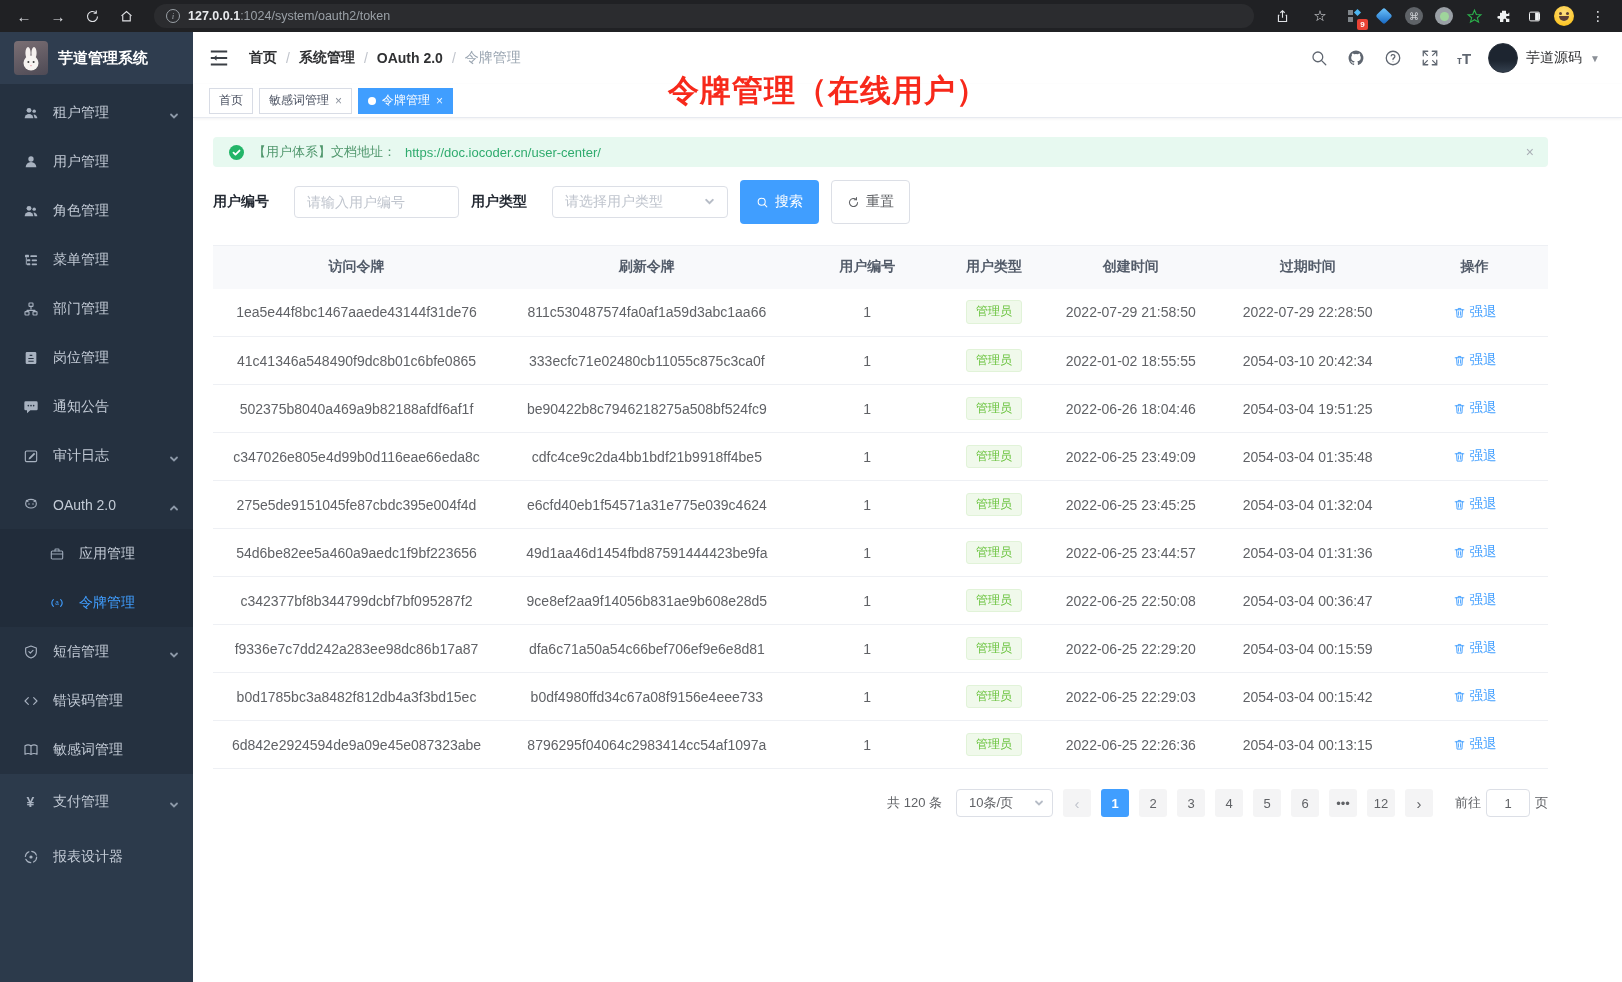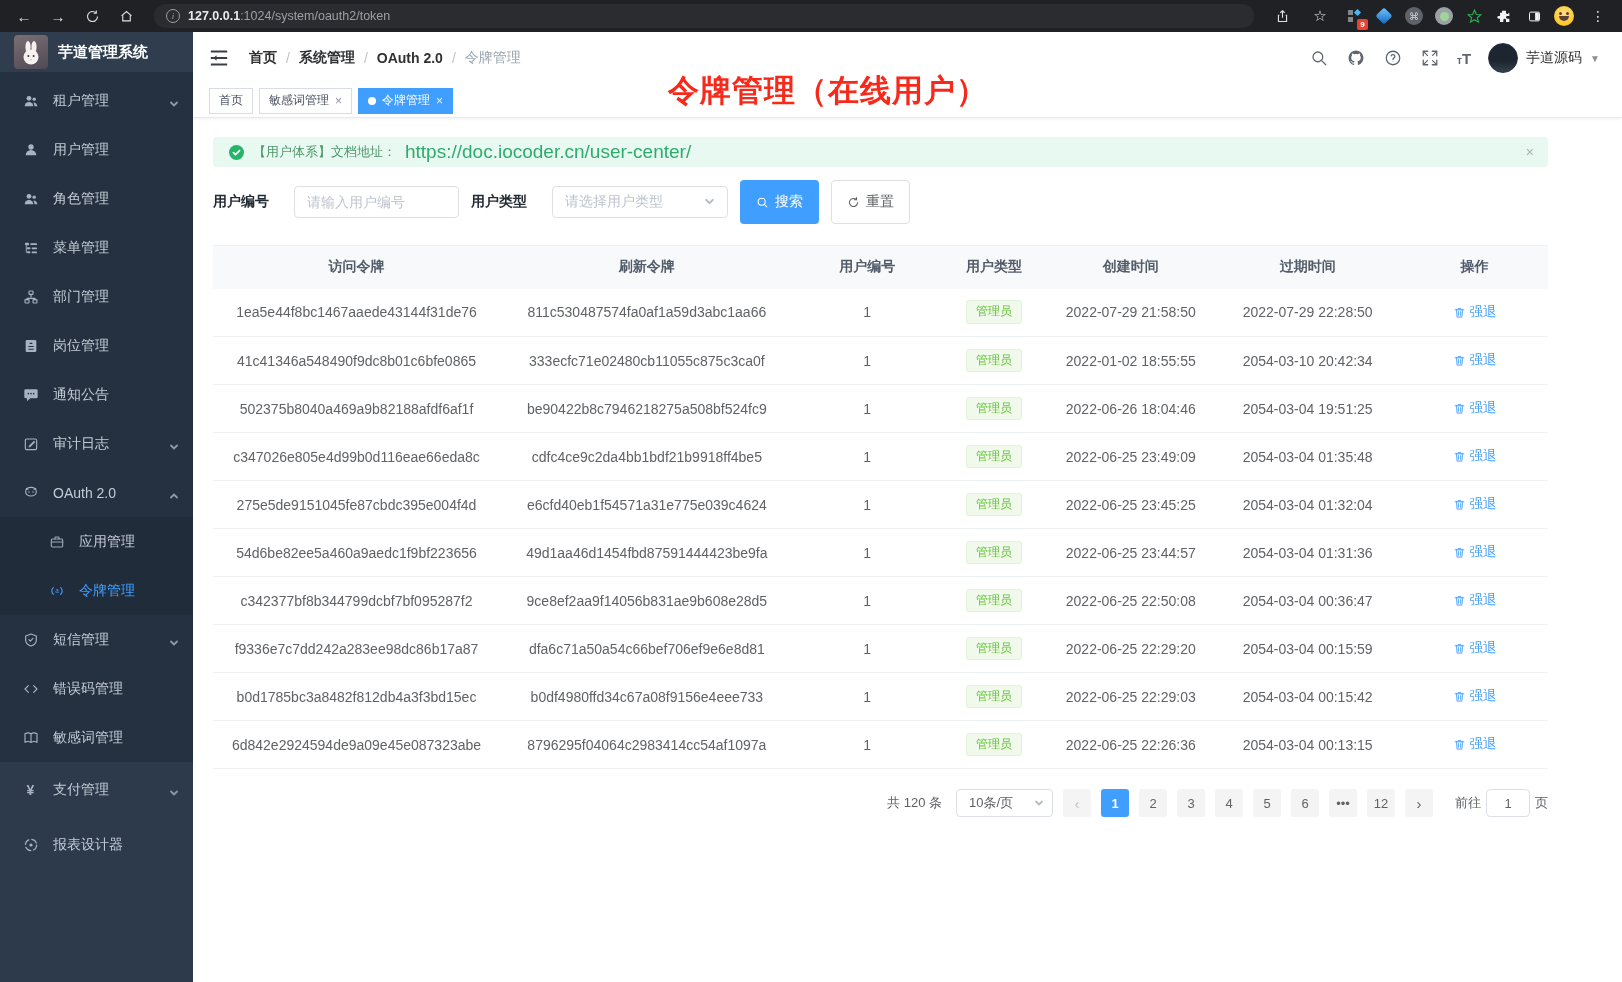--- a/index.html
+++ b/index.html
@@ -40,7 +40,7 @@
 
   
   .sbar { width:193px; background:#253140; display:flex; flex-direction:column; flex:0 0 auto; }
-  .slogo { height:40px; background:#2f3d4f; display:flex; align-items:center; padding:0 14px; gap:10px; flex:0 0 auto; }
+  .slogo { height:52px; background:#2f3d4f; display:flex; align-items:center; padding:0 14px; gap:10px; flex:0 0 auto; }
   .slogo .rabbit { width:34px; height:34px; border-radius:4px; background:linear-gradient(160deg,#7b6f74,#4e4a55); display:flex; align-items:flex-end; justify-content:center; overflow:hidden; }
   .slogo .rabbit svg { width:24px; height:28px; }
   .slogo .title { color:#fff; font-size:15px; font-weight:700; white-space:nowrap; }

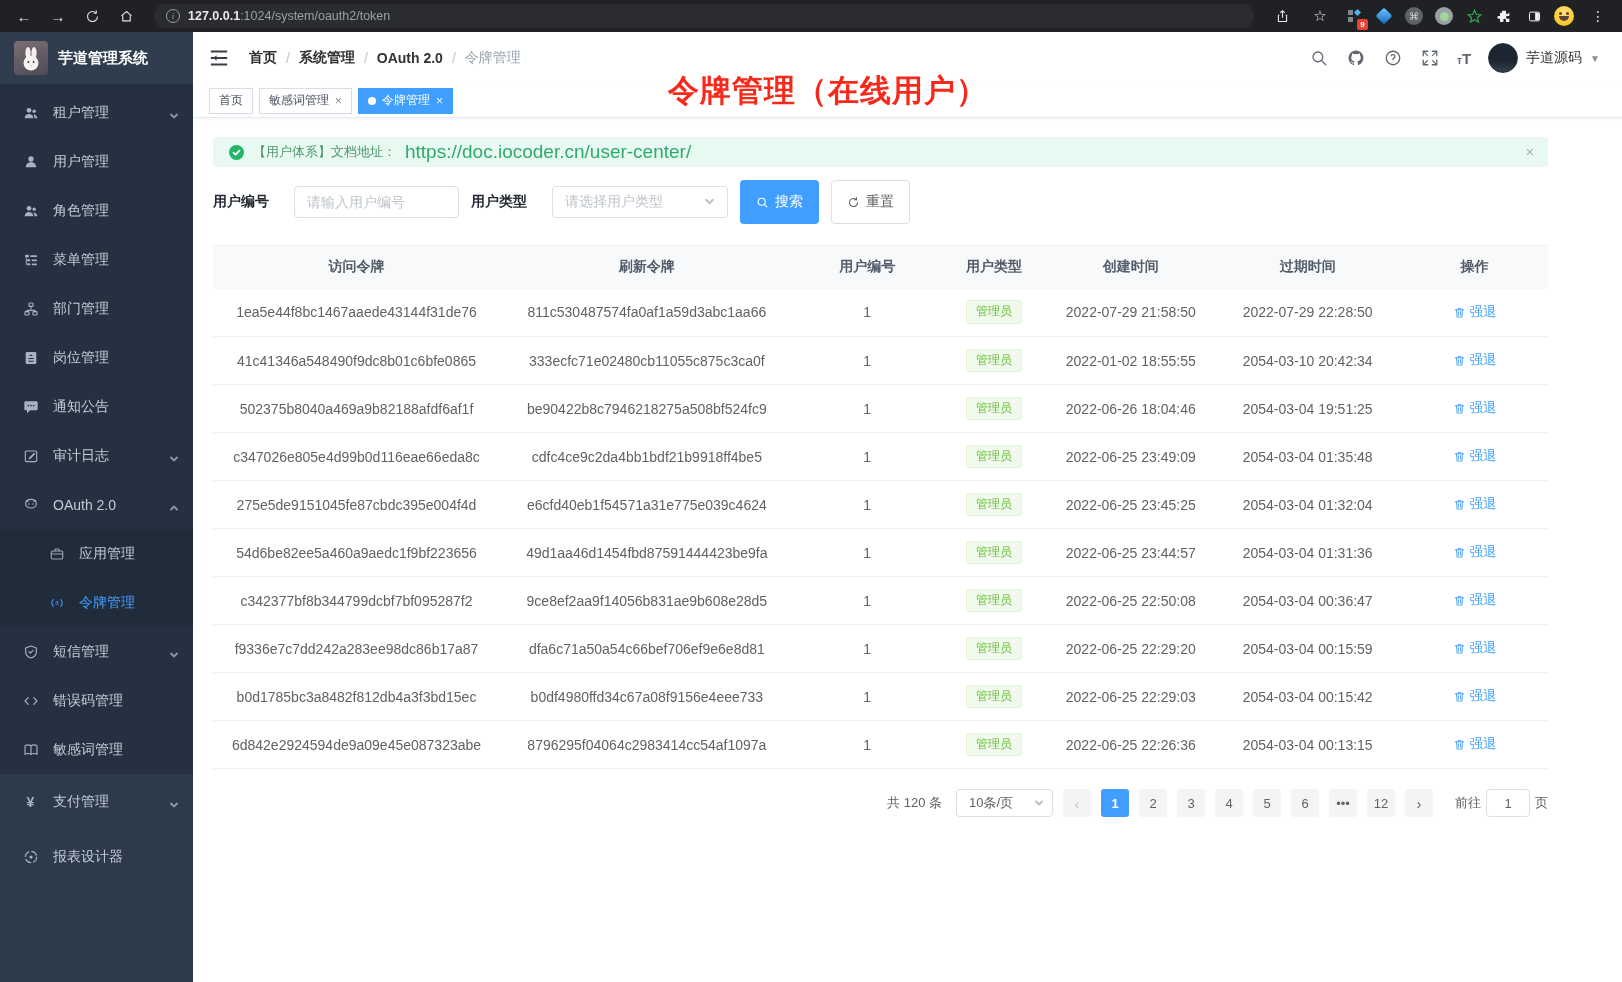--- a/index.html
+++ b/index.html
@@ -96,7 +96,7 @@
   .alert .chk { width:15px; height:15px; border-radius:50%; background:#23b568; display:flex; align-items:center; justify-content:center; flex:0 0 auto; }
   .alert .chk svg { width:9px; height:9px; fill:none; stroke:#fff; stroke-width:2.4; stroke-linecap:round; stroke-linejoin:round; }
   .alert .atext { font-size:13px; color:#50976d; }
-  .alert .alink { font-size:19px; color:#2fab6e; text-decoration:none; cursor:pointer; }
+  .alert .alink { font-size:13px; color:#2fab6e; text-decoration:none; cursor:pointer; }
   .alert .aclose { position:absolute; right:14px; color:#a9aeb5; font-size:14px; cursor:pointer; }
 
   .filter { margin-top:13px; display:flex; align-items:center; }

